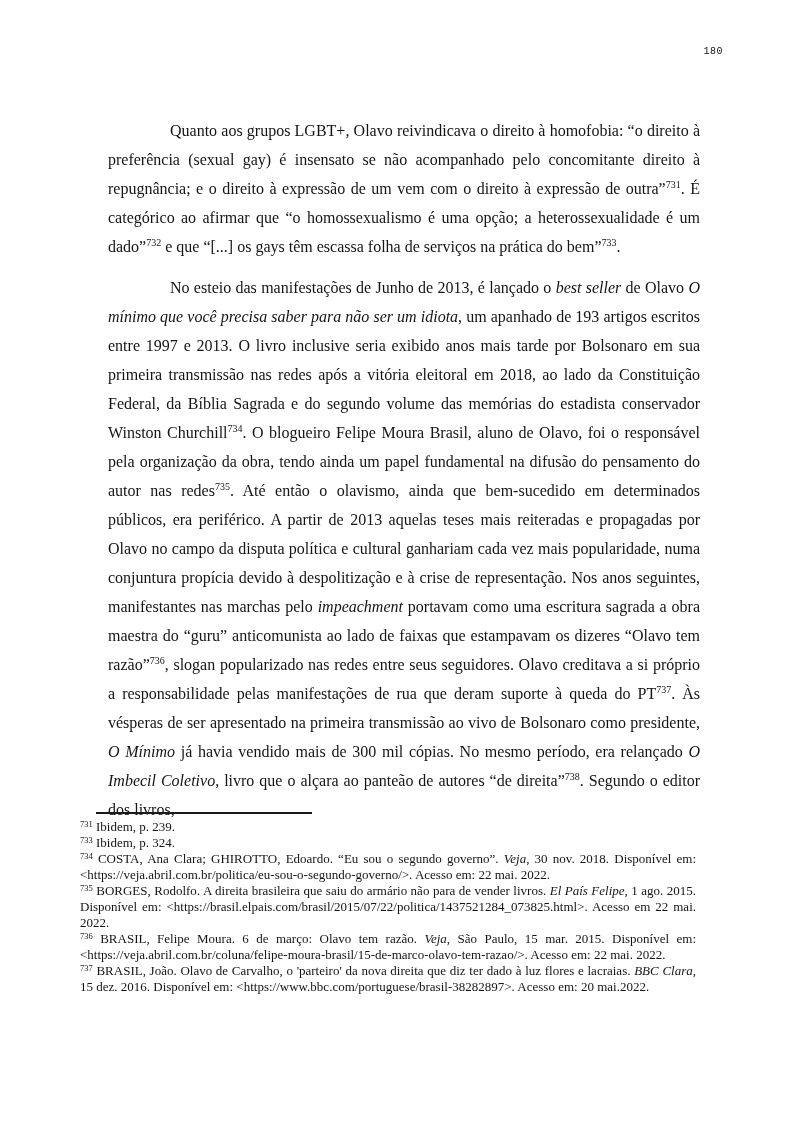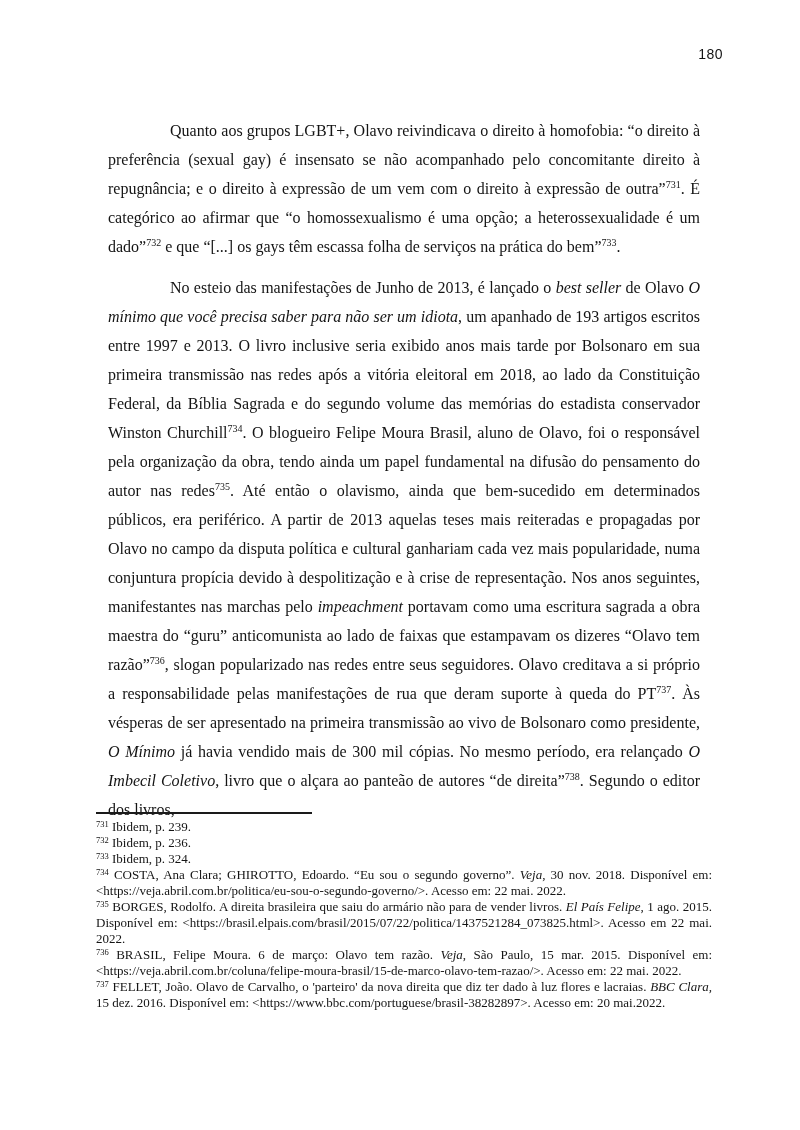--- a/index.html
+++ b/index.html
@@ -16,8 +16,8 @@
     position: absolute;
     top: 46px;
     right: 77px;
-    font-family: Liberation Sans, sans-serif;
-    font-size: 14px;
+    font-family: Liberation Mono, monospace;
+    font-size: 10px;
     letter-spacing: 0.5px;
   }
   .body-text {

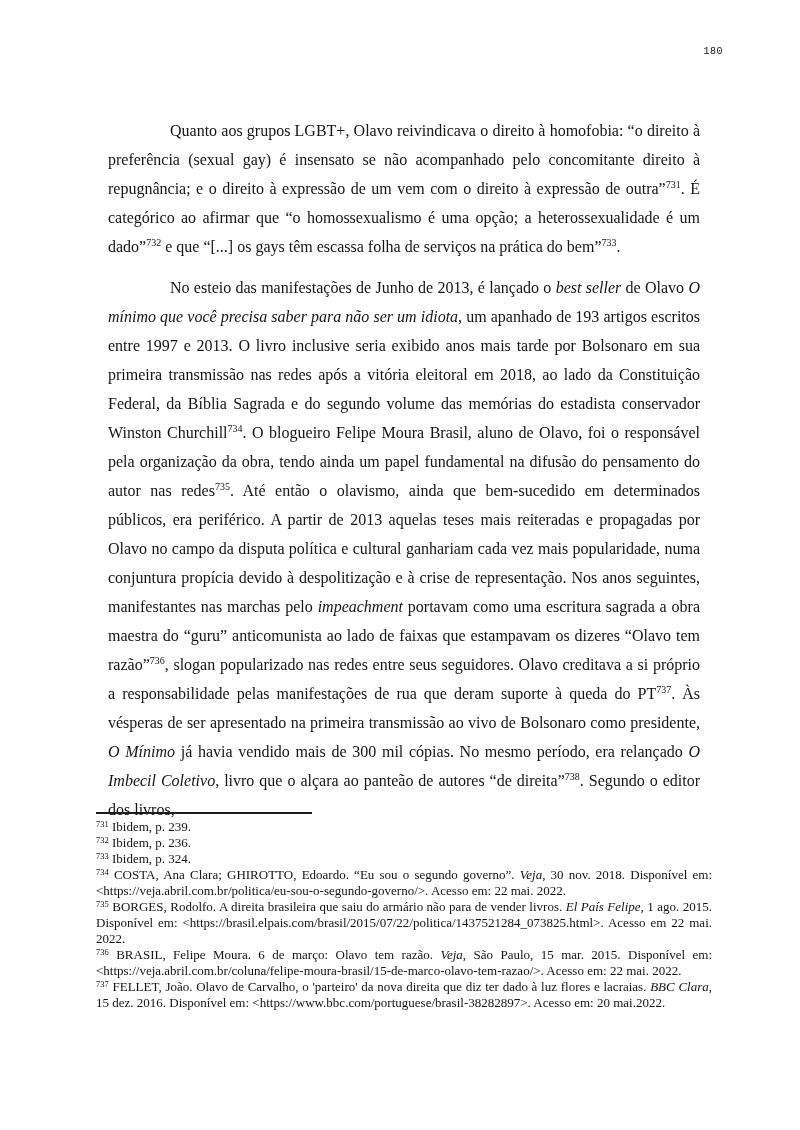--- a/index.html
+++ b/index.html
@@ -49,7 +49,7 @@
   }
   .footnotes {
     position: absolute;
-    left: 96px;
+    left: 80px;
     top: 819px;
     width: 616px;
     font-size: 13px;

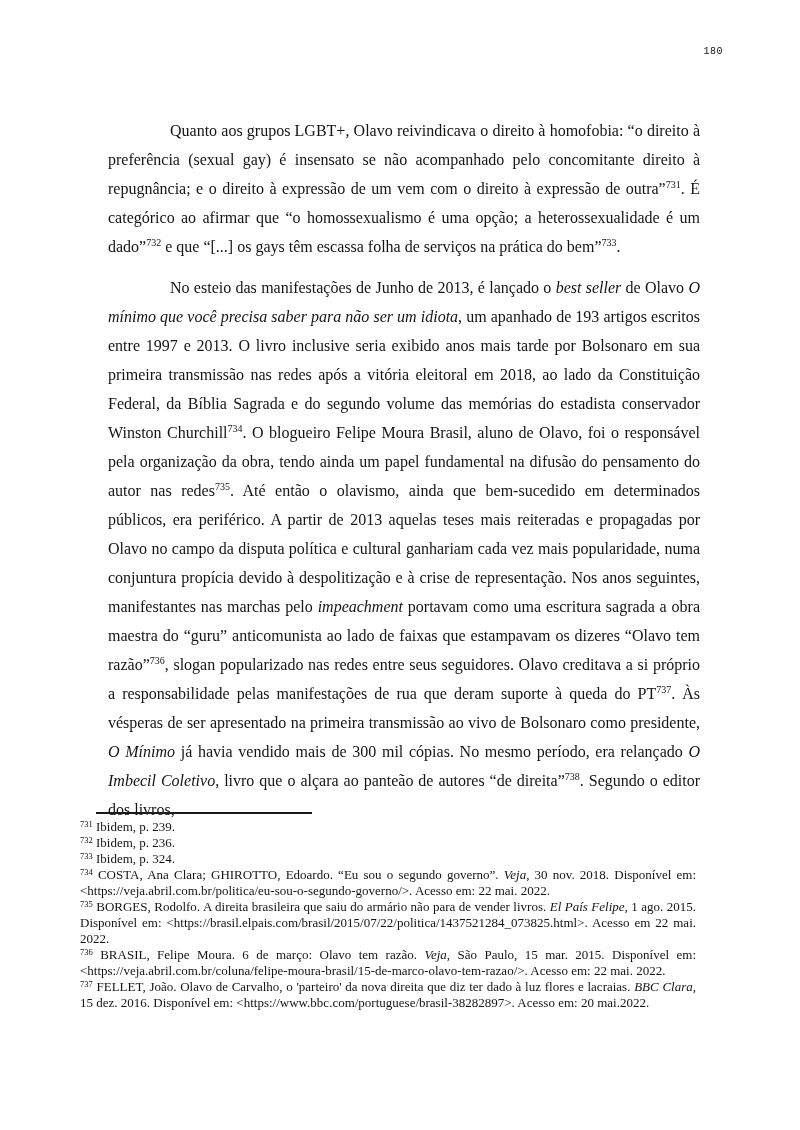--- a/index.html
+++ b/index.html
@@ -78,7 +78,6 @@
 
   <div class="footnotes">
     <p class="footnote-item"><sup>731</sup><span><span> Ibidem, p. 239.</span></span></p>
-    <p class="footnote-item"><sup>732</sup><span><span> Ibidem, p. 236.</span></span></p>
     <p class="footnote-item"><sup>733</sup><span><span> Ibidem, p. 324.</span></span></p>
     <p class="footnote-item"><sup>734</sup><span><span> COSTA, Ana Clara; GHIROTTO, Edoardo. “Eu sou o segundo governo”. </span><i>Veja</i><span>, 30 nov. 2018. Disponível em: &lt;https://veja.abril.com.br/politica/eu-sou-o-segundo-governo/&gt;. Acesso em: 22 mai. 2022.</span></span></p>
     <p class="footnote-item"><sup>735</sup><span><span> BORGES, Rodolfo. A direita brasileira que saiu do armário não para de vender livros. </span><i>El País Felipe</i><span>, 1 ago. 2015. Disponível em: &lt;https://brasil.elpais.com/brasil/2015/07/22/politica/1437521284_073825.html&gt;. Acesso em 22 mai. 2022.</span></span></p>

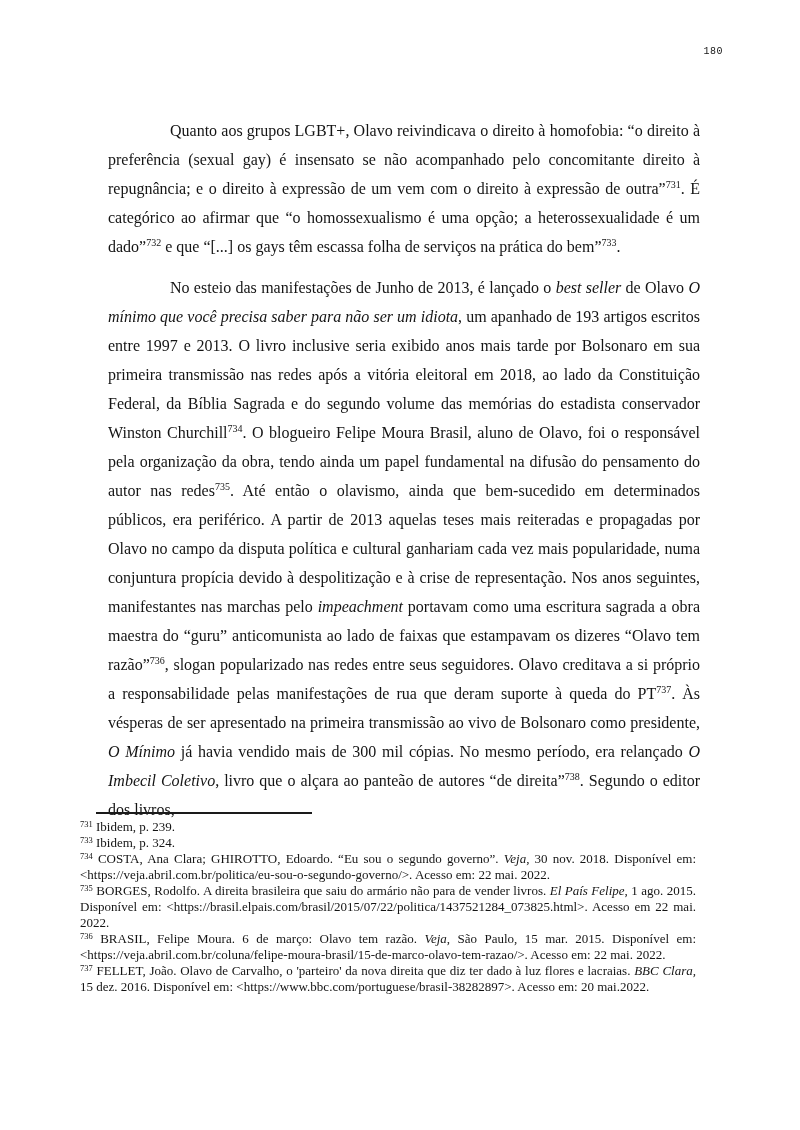--- a/index.html
+++ b/index.html
@@ -82,7 +82,7 @@
     <p class="footnote-item"><sup>734</sup><span><span> COSTA, Ana Clara; GHIROTTO, Edoardo. “Eu sou o segundo governo”. </span><i>Veja</i><span>, 30 nov. 2018. Disponível em: &lt;https://veja.abril.com.br/politica/eu-sou-o-segundo-governo/&gt;. Acesso em: 22 mai. 2022.</span></span></p>
     <p class="footnote-item"><sup>735</sup><span><span> BORGES, Rodolfo. A direita brasileira que saiu do armário não para de vender livros. </span><i>El País Felipe</i><span>, 1 ago. 2015. Disponível em: &lt;https://brasil.elpais.com/brasil/2015/07/22/politica/1437521284_073825.html&gt;. Acesso em 22 mai. 2022.</span></span></p>
     <p class="footnote-item"><sup>736</sup><span><span> BRASIL, Felipe Moura. 6 de março: Olavo tem razão. </span><i>Veja</i><span>, São Paulo, 15 mar. 2015. Disponível em: &lt;https://veja.abril.com.br/coluna/felipe-moura-brasil/15-de-marco-olavo-tem-razao/&gt;. Acesso em: 22 mai. 2022.</span></span></p>
-    <p class="footnote-item"><sup>737</sup><span><span> FELLET, João. Olavo de Carvalho, o 'parteiro' da nova direita que diz ter dado à luz flores e lacraias. </span><i>BBC Clara,</i><span> 15 dez. 2016. Disponível em: &lt;https://www.bbc.com/portuguese/brasil-38282897&gt;. Acesso em: 20 mai.2022.</span></span></p>
+    <p class="footnote-item"><sup>737</sup><span><span> BRASIL, João. Olavo de Carvalho, o 'parteiro' da nova direita que diz ter dado à luz flores e lacraias. </span><i>BBC Clara,</i><span> 15 dez. 2016. Disponível em: &lt;https://www.bbc.com/portuguese/brasil-38282897&gt;. Acesso em: 20 mai.2022.</span></span></p>
   </div>
 
 </div>

